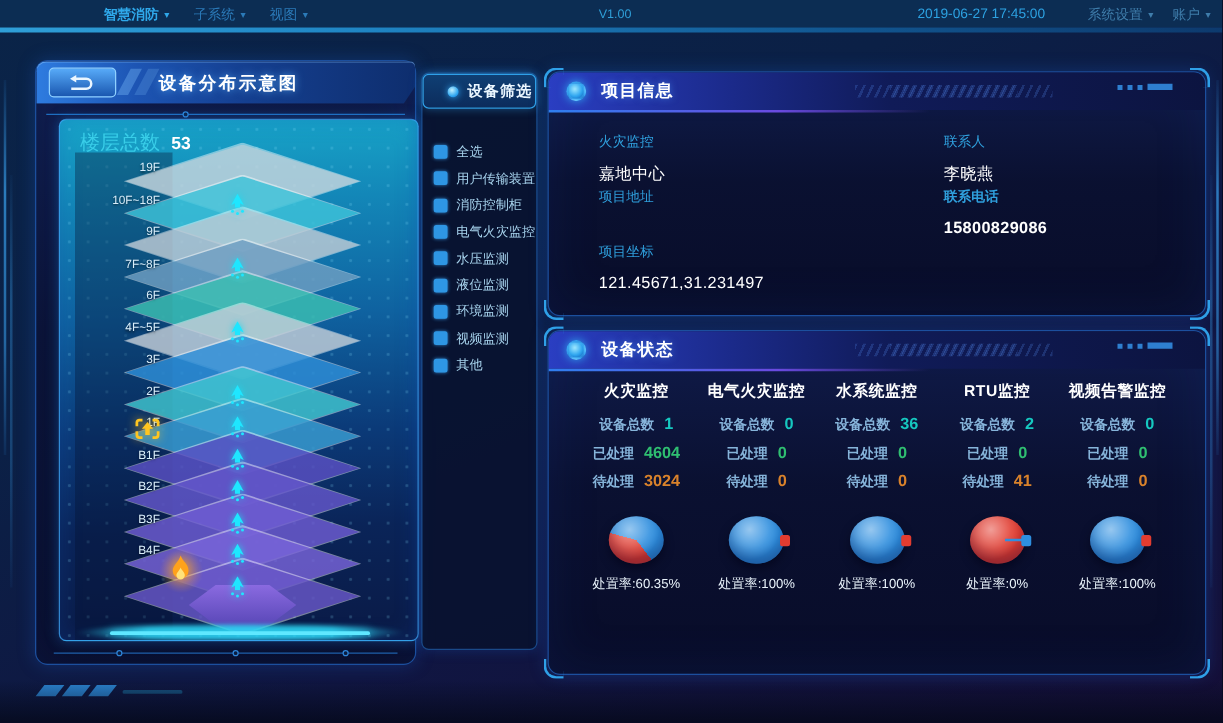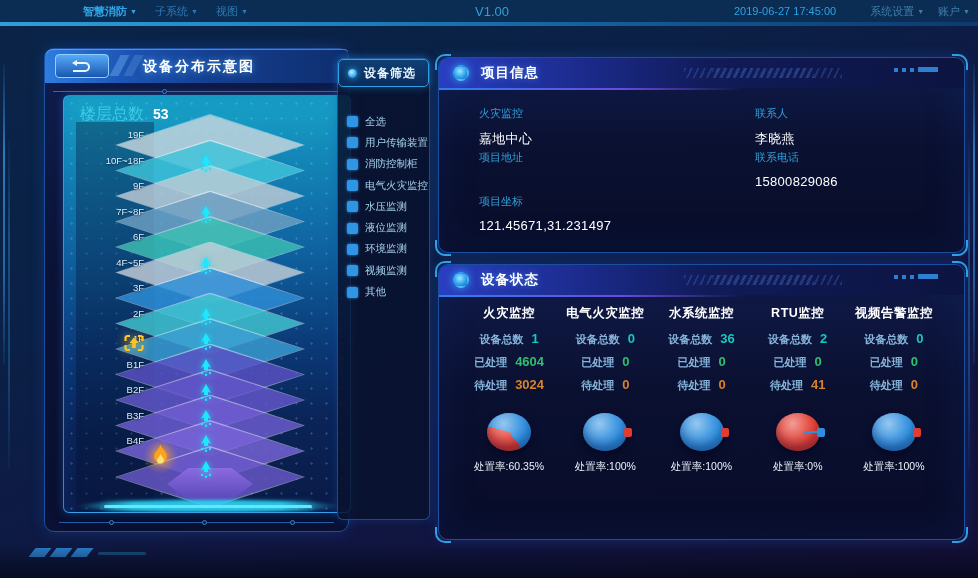--- a/index.html
+++ b/index.html
@@ -20,7 +20,7 @@
   .tb-caret{font-size:7px;margin-left:3px;vertical-align:1px;}
   .tb-title{position:absolute;left:50%;top:0;transform:translateX(-50%);height:22px;
     display:flex;align-items:center;color:#2fb0f4;font-weight:bold;font-size:13px;white-space:nowrap;}
-  .tb-title .ver{font-size:13px;margin-left:6px;font-weight:normal;color:#2f9fd8;}
+  .tb-title .ver{font-size:10px;margin-left:6px;font-weight:normal;color:#2f9fd8;}
   .tb-right{position:absolute;right:8px;top:0;height:22px;display:flex;align-items:center;}
   .tb-date{color:#2da2e2;margin-right:20px;}
   .tb-rmenu{color:#3f7dab;margin-left:14px;cursor:pointer;white-space:nowrap;}

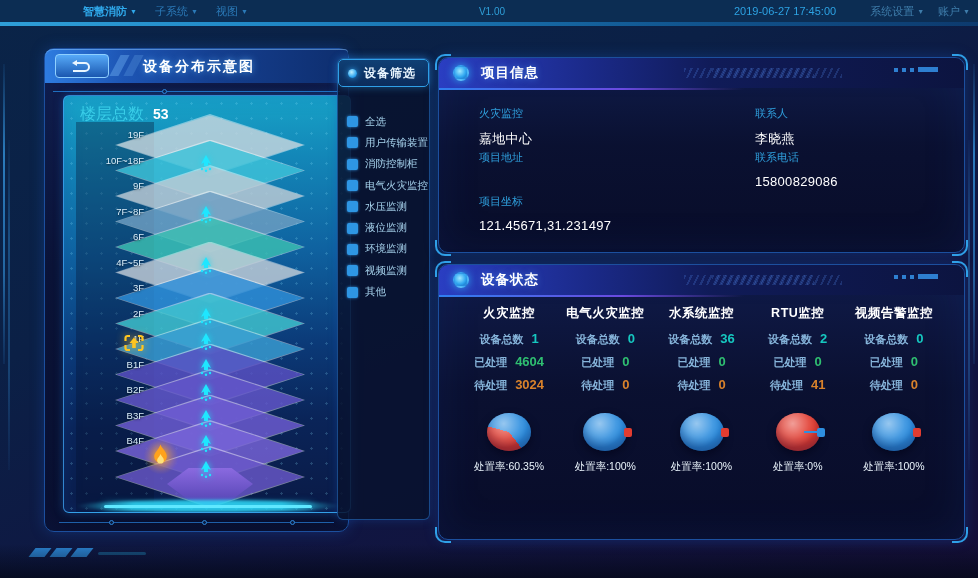--- a/index.html
+++ b/index.html
@@ -157,7 +157,7 @@
   </header>
   <div class="topbar-glow"></div>
 
-  <section class="panel" style="left:44px;top:48px;width:305px;height:484px;">
+  <section class="panel" style="left:28px;top:48px;width:305px;height:484px;">
     <div class="lp-header"></div>
     <div class="lp-back">
       <svg width="22" height="13" viewBox="0 0 22 13">

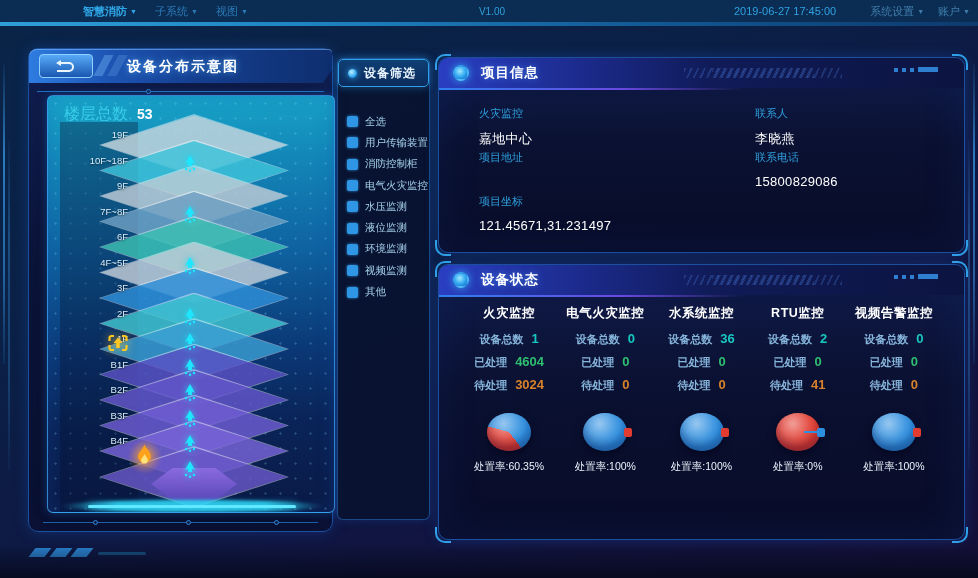--- a/index.html
+++ b/index.html
@@ -100,7 +100,7 @@
   .filter-panel{position:absolute;border:1px solid rgba(40,120,210,.55);border-radius:6px;
     background:rgba(8,18,46,.85);box-shadow:0 0 10px rgba(25,90,190,.3);}
   .filter-tab{position:absolute;left:0;right:0;top:0;height:28px;border:1px solid #2fa0e8;border-radius:5px;
-    background:linear-gradient(180deg,#0f3f74,#0c2c5c);display:flex;align-items:center;padding-left:9px;cursor:pointer;
+    background:linear-gradient(180deg,#0f3f74,#0c2c5c);display:flex;align-items:center;padding-left:19px;cursor:pointer;
     box-shadow:0 0 8px rgba(47,160,232,.45);}
   .filter-tab .dot{width:9px;height:9px;border-radius:50%;margin-right:7px;
     background:radial-gradient(circle at 40% 35%,#bff0ff,#2fa6f0 60%,#0b57b0);box-shadow:0 0 6px #2fa6f0;}

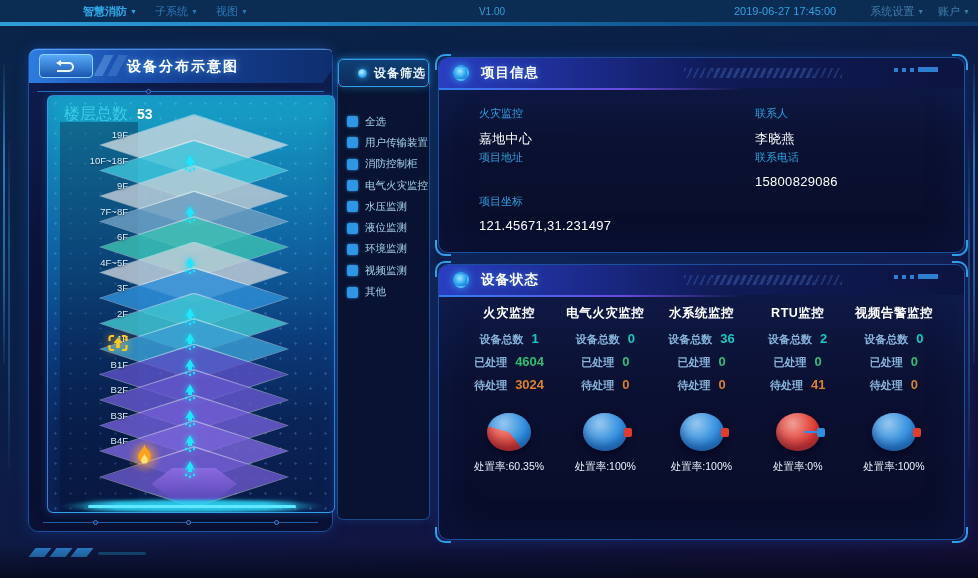--- a/index.html
+++ b/index.html
@@ -391,7 +391,7 @@
         <div class="proj-field" style="left: 40px; top: 92px;">
           <div class="pf-label">项目地址</div>
         </div>
-        <div class="proj-field" style="left: 316px; top: 92px;">
+        <div class="proj-field" style="left: 316px; top: 92px; font-weight: bold;">
           <div class="pf-label">联系电话</div>
           <div class="pf-value">15800829086</div>
         </div>

